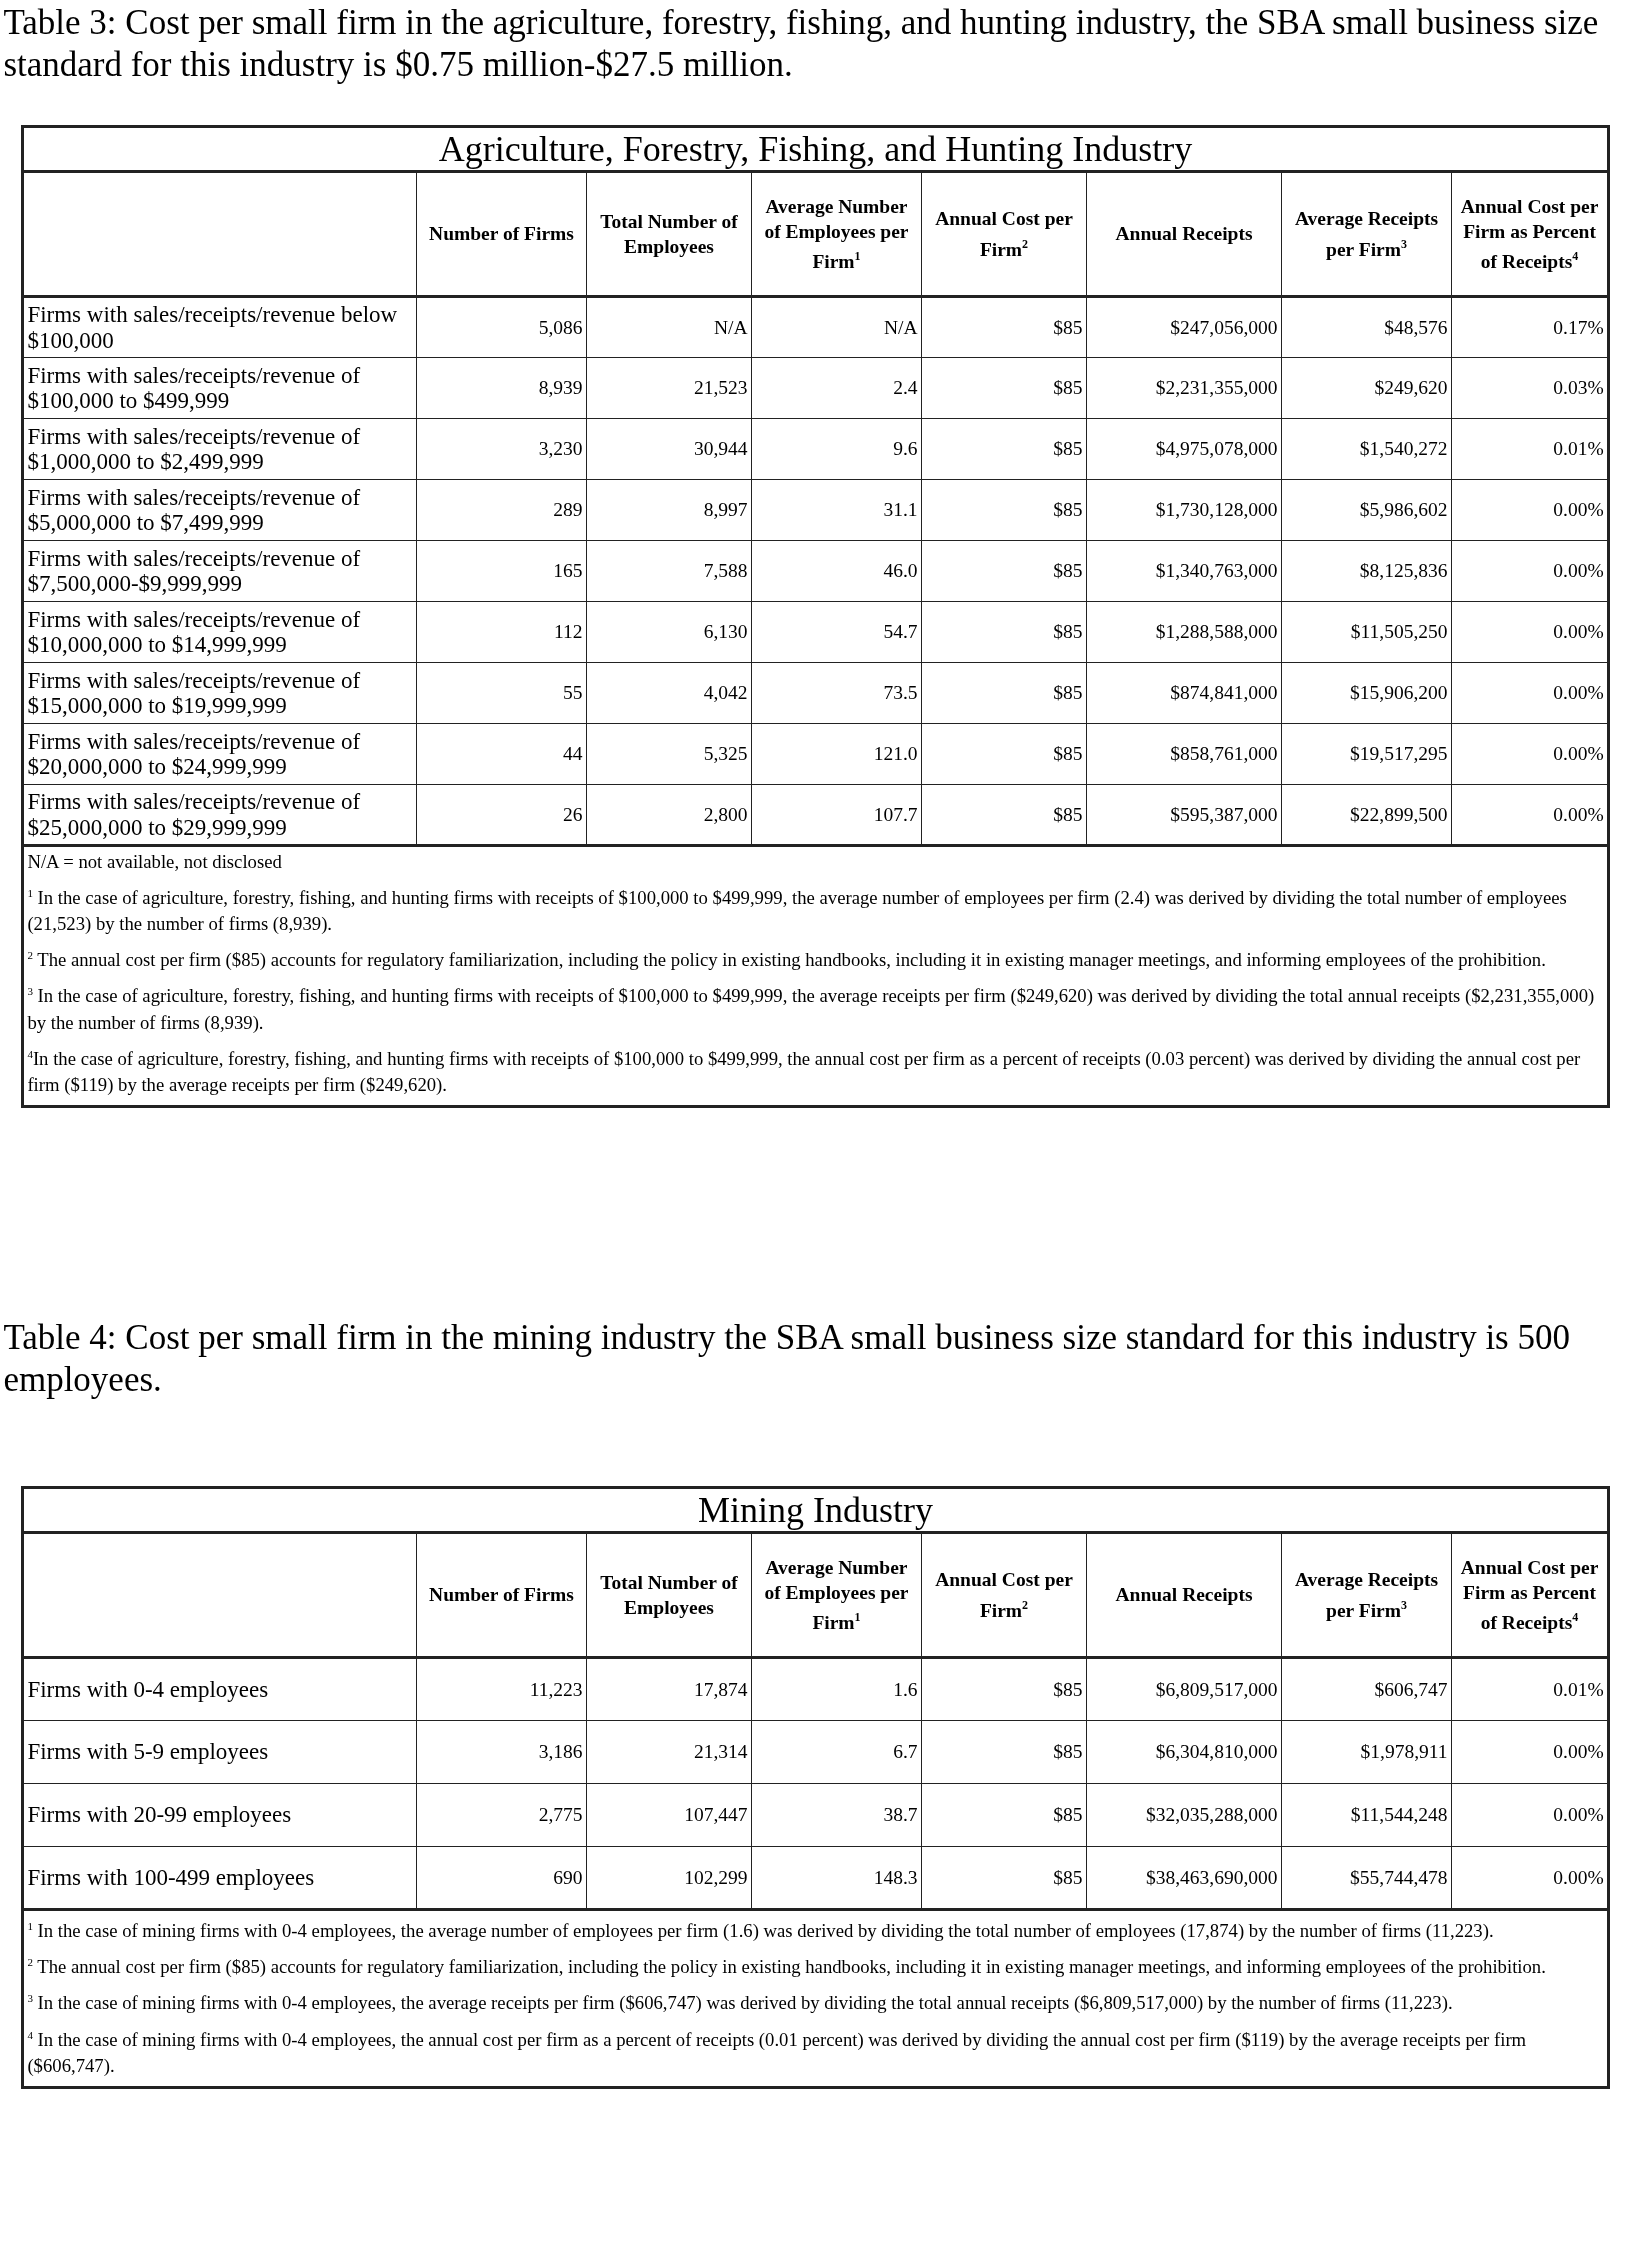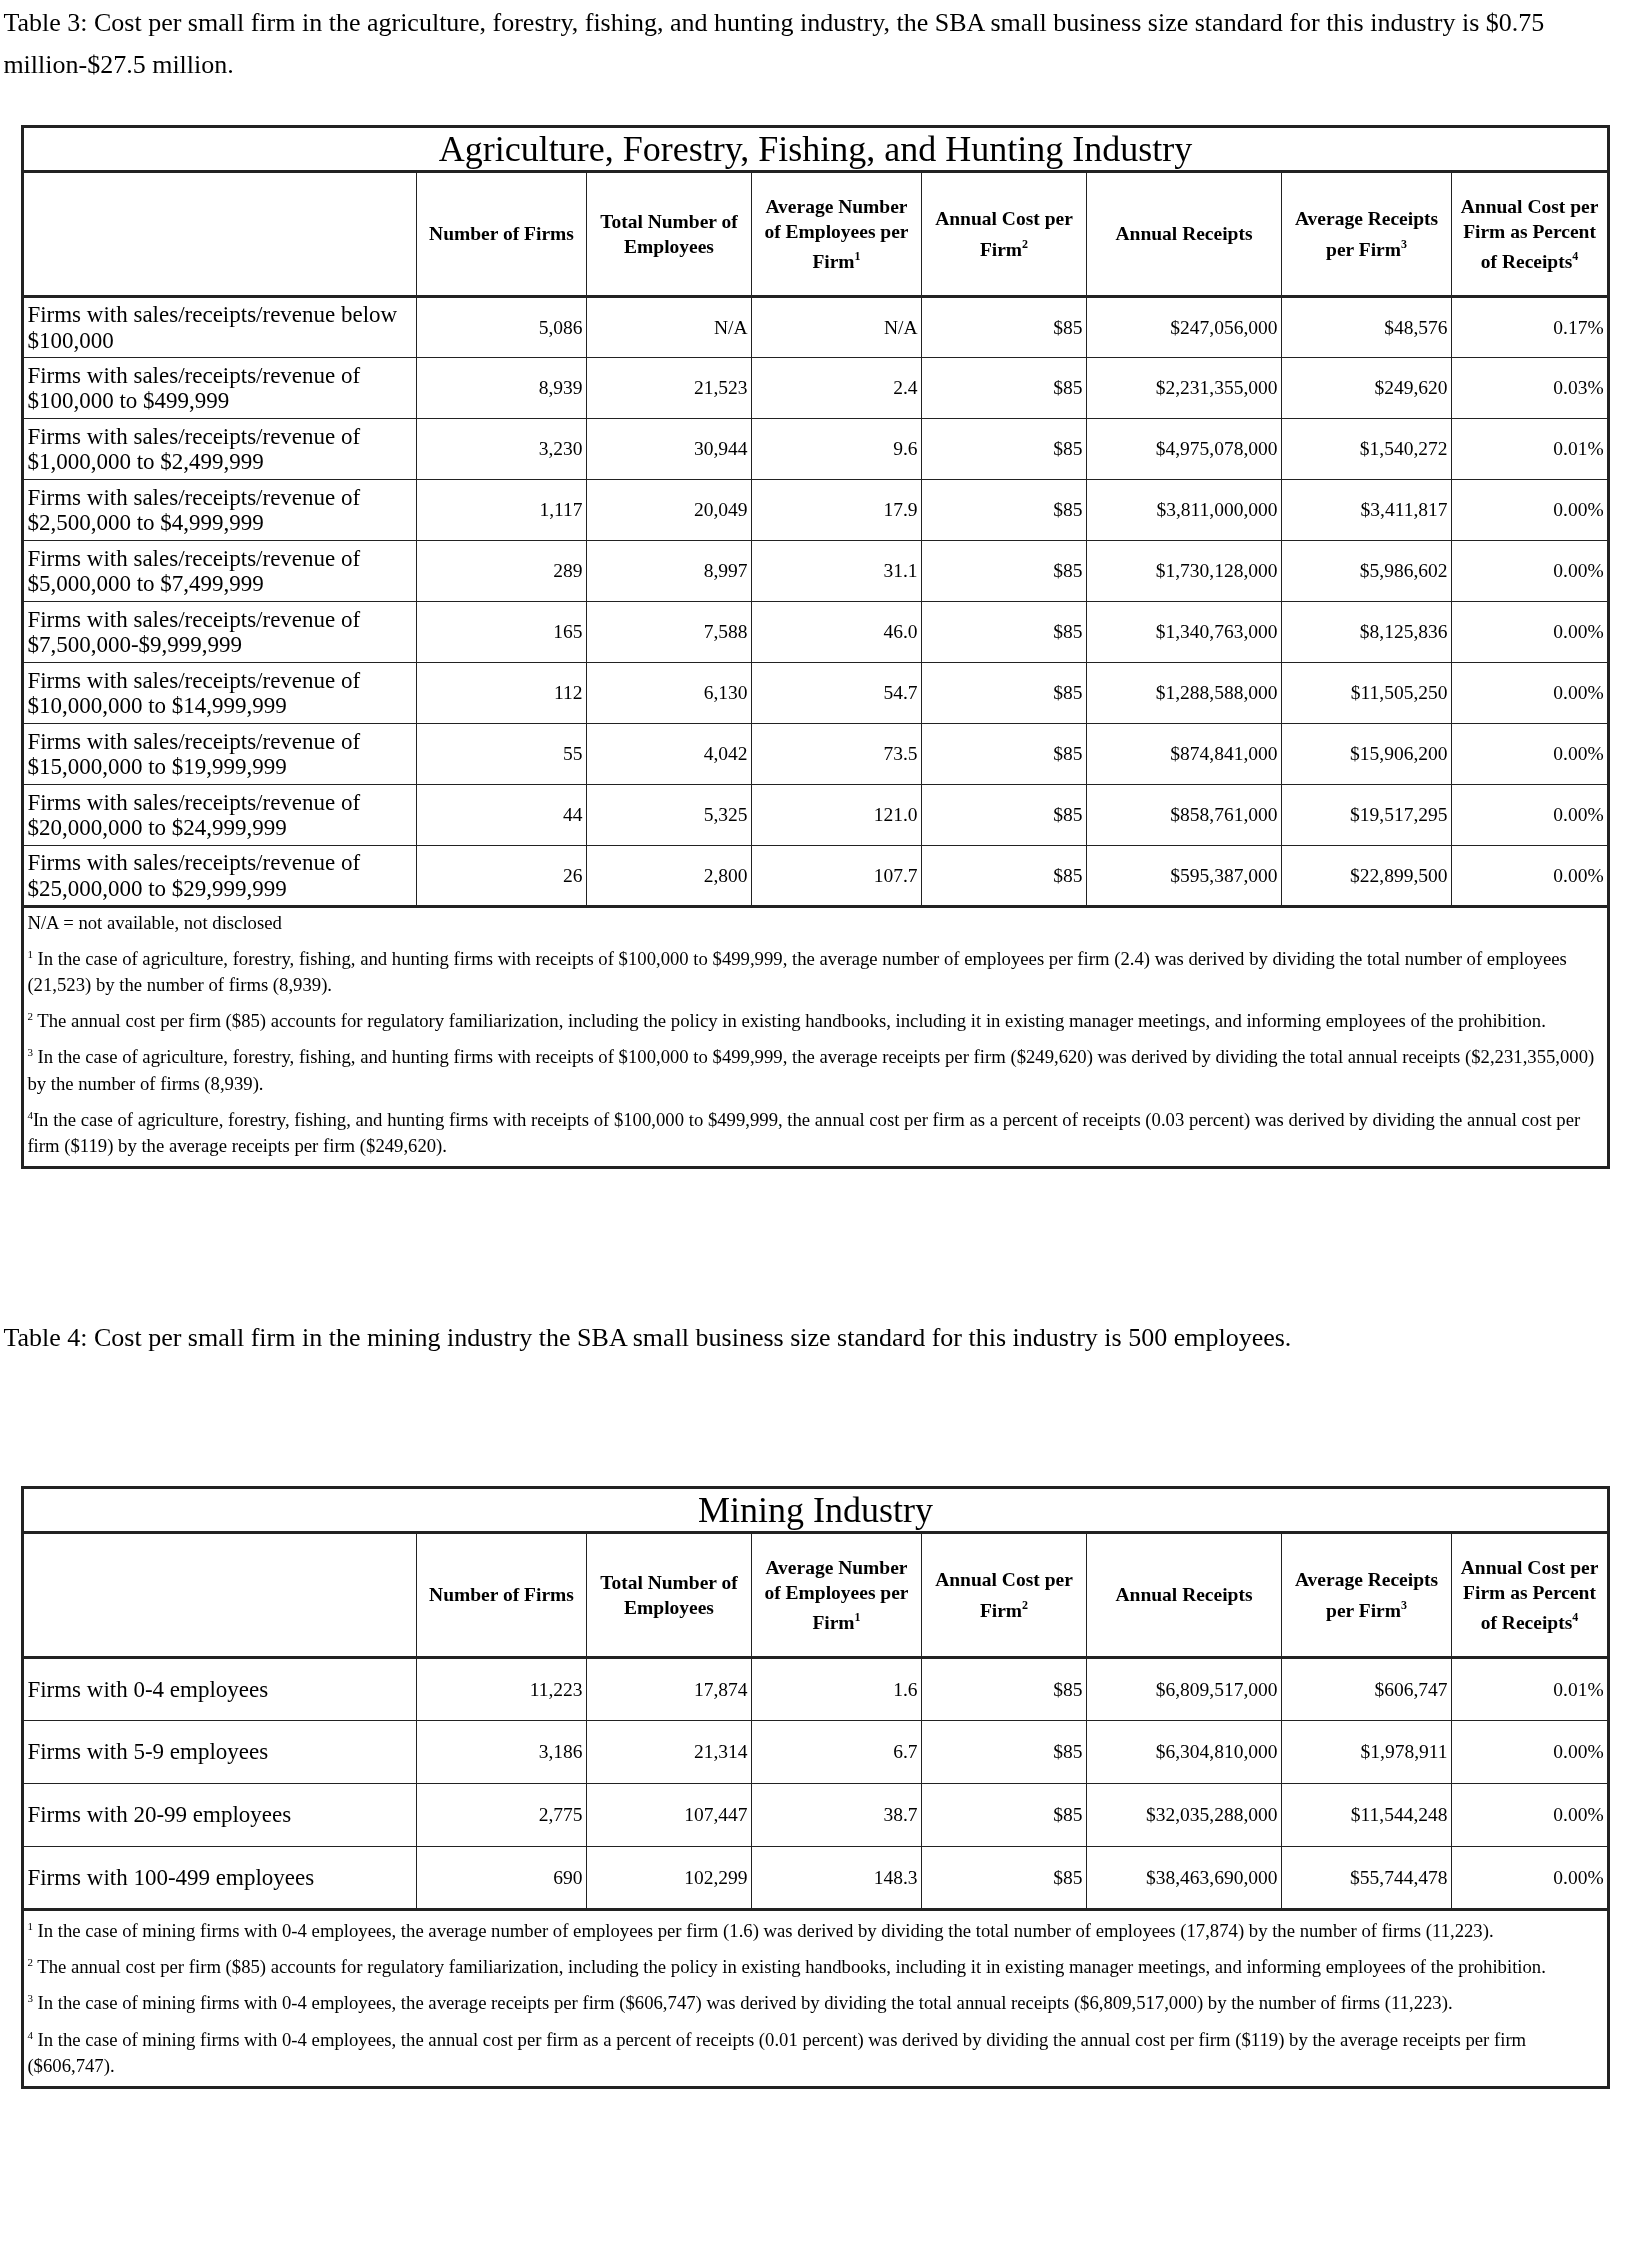--- a/index.html
+++ b/index.html
@@ -11,7 +11,7 @@
     position: relative;
   }
   .caption {
-    font-size: 26px;
+    font-size: 35px;
     line-height: 42px;
     padding-left: 3.4px;
     width: 1611px;

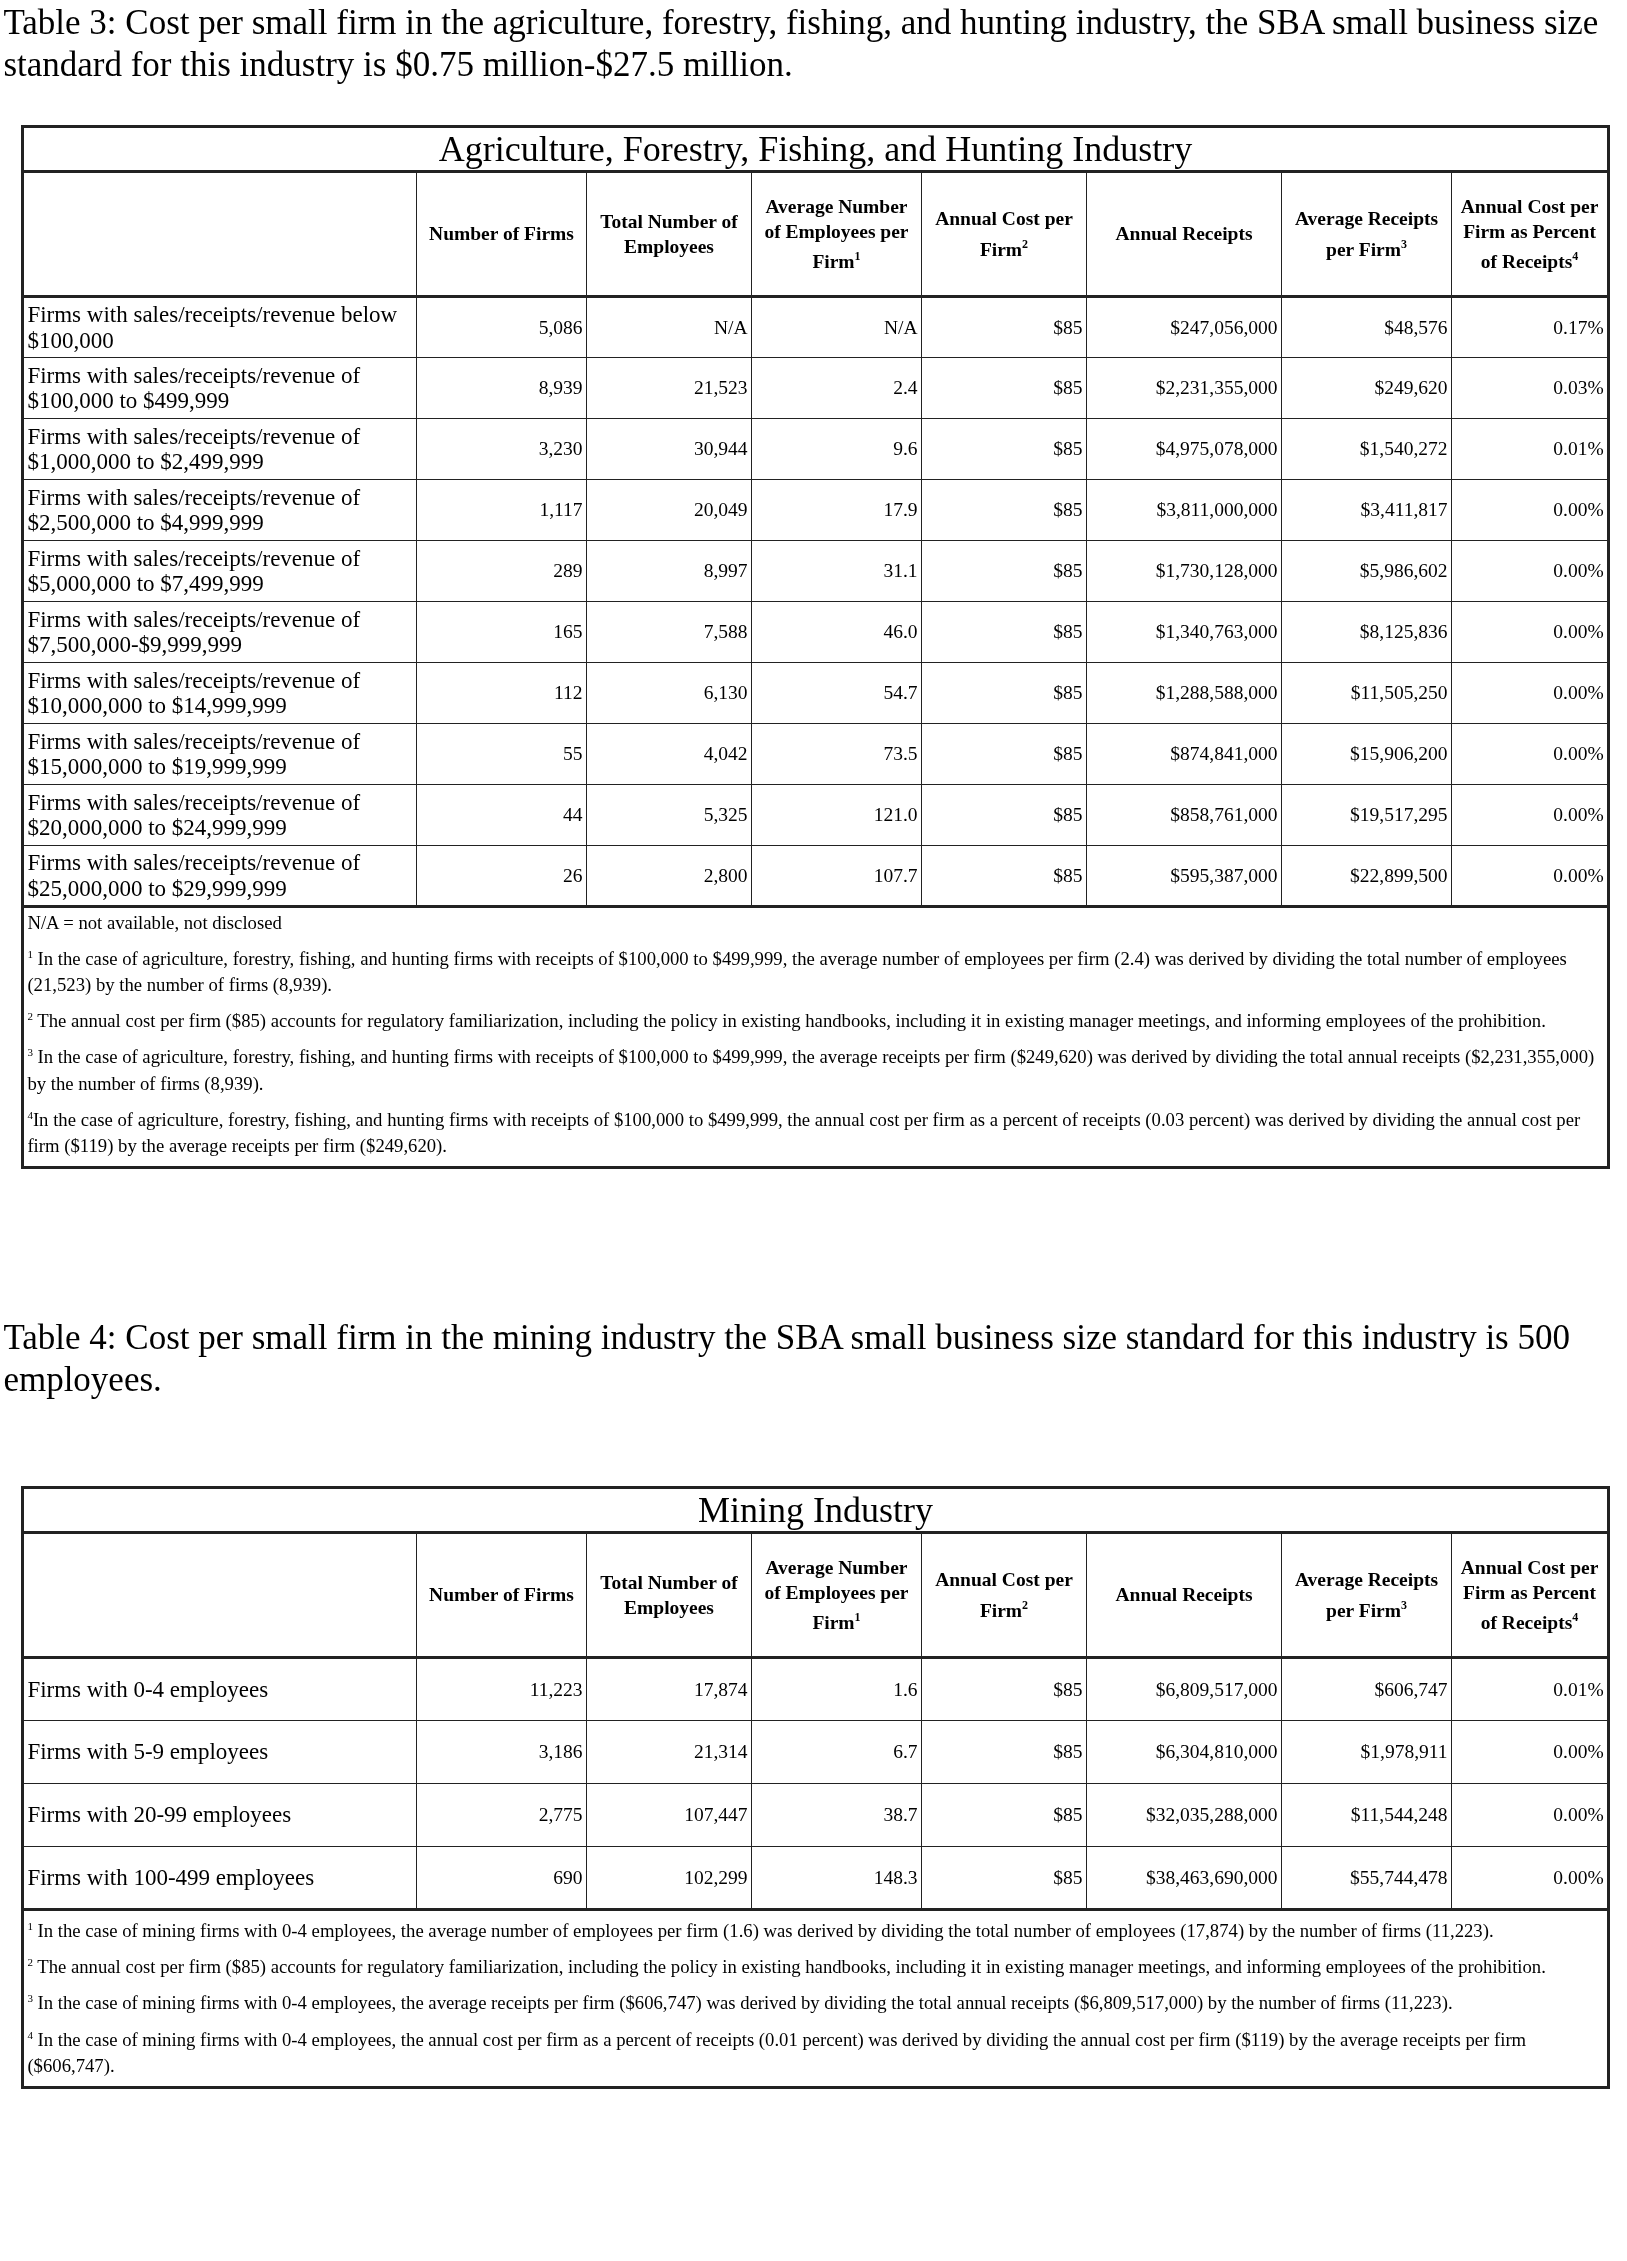--- a/index.html
+++ b/index.html
@@ -139,16 +139,6 @@
         <td class="num">0.01%</td>
       </tr>
       <tr class="data-row">
-        <td class="label">Firms with sales/receipts/revenue of $2,500,000 to $4,999,999</td>
-        <td class="num">1,117</td>
-        <td class="num">20,049</td>
-        <td class="num">17.9</td>
-        <td class="num">$85</td>
-        <td class="num">$3,811,000,000</td>
-        <td class="num">$3,411,817</td>
-        <td class="num">0.00%</td>
-      </tr>
-      <tr class="data-row">
         <td class="label">Firms with sales/receipts/revenue of $5,000,000 to $7,499,999</td>
         <td class="num">289</td>
         <td class="num">8,997</td>

